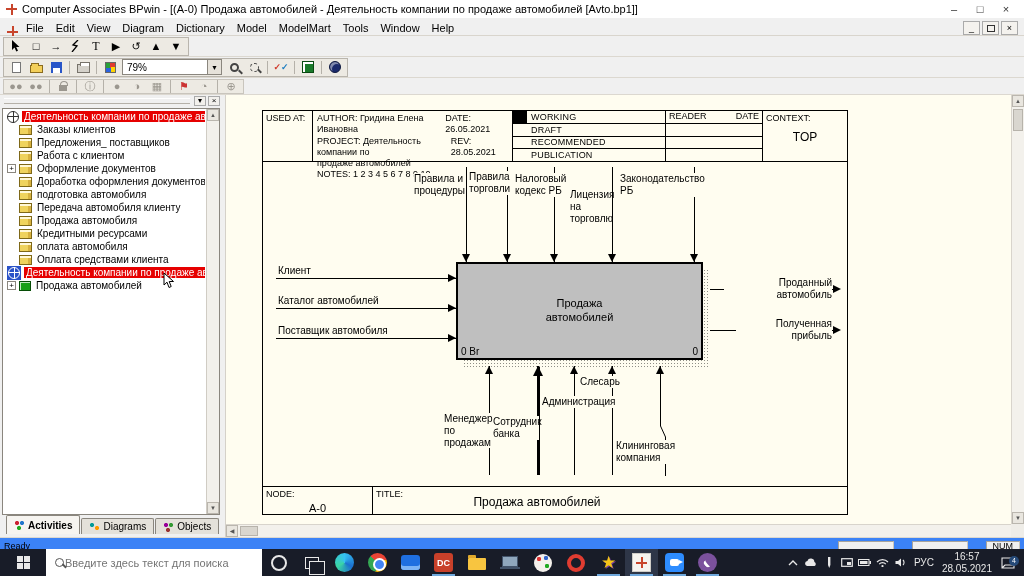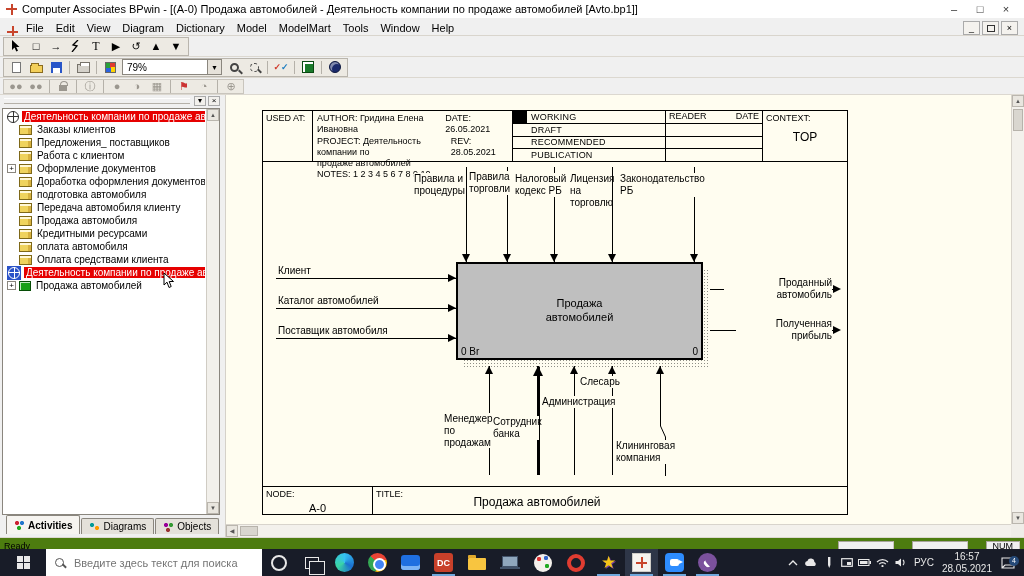--- a/index.html
+++ b/index.html
@@ -506,7 +506,7 @@
       <div class="albl" style="left:188px;top:78px;width:52px">Правила и процедуры</div>
       <div class="albl" style="left:243px;top:76px;width:40px">Правила торговли</div>
       <div class="albl" style="left:289px;top:78px;width:48px">Налоговый кодекс РБ</div>
-      <div class="albl" style="left:344px;top:78px;width:42px">Лицензия на торговлю</div>
+      <div class="albl" style="left:344px;top:94px;width:42px">Лицензия на торговлю</div>
       <div class="albl" style="left:394px;top:78px;width:84px">Законодательство РБ</div>
 
       <div class="hline" style="left:50px;top:183px;width:180px"></div>

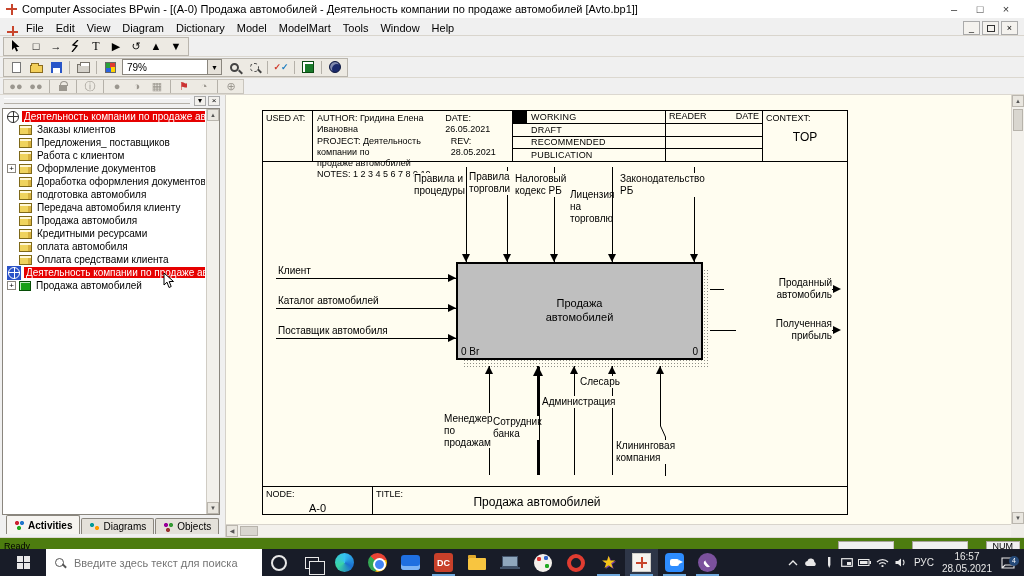--- a/index.html
+++ b/index.html
@@ -133,7 +133,7 @@
   .albl{position:absolute;font-size:10px;line-height:1.18;background:#fffdf0;z-index:5}
 
   
-  .statusbar{position:absolute;left:0;top:537px;width:100%;height:17px;background:#4d7c0f;display:flex;align-items:center;font-size:9px;padding:0 4px;border-top:1px solid #dcd8d0}
+  .statusbar{position:absolute;left:0;top:537px;width:100%;height:17px;background:#3b82f6;display:flex;align-items:center;font-size:9px;padding:0 4px;border-top:1px solid #dcd8d0}
   .sb-cells{margin-left:auto;display:flex;gap:18px}
   .sb-cell{border:1px solid #c9c5bd;border-top-color:#a8a49c;border-left-color:#a8a49c;height:10px;padding:0 6px;background:#f0f0f0;line-height:9px}
 

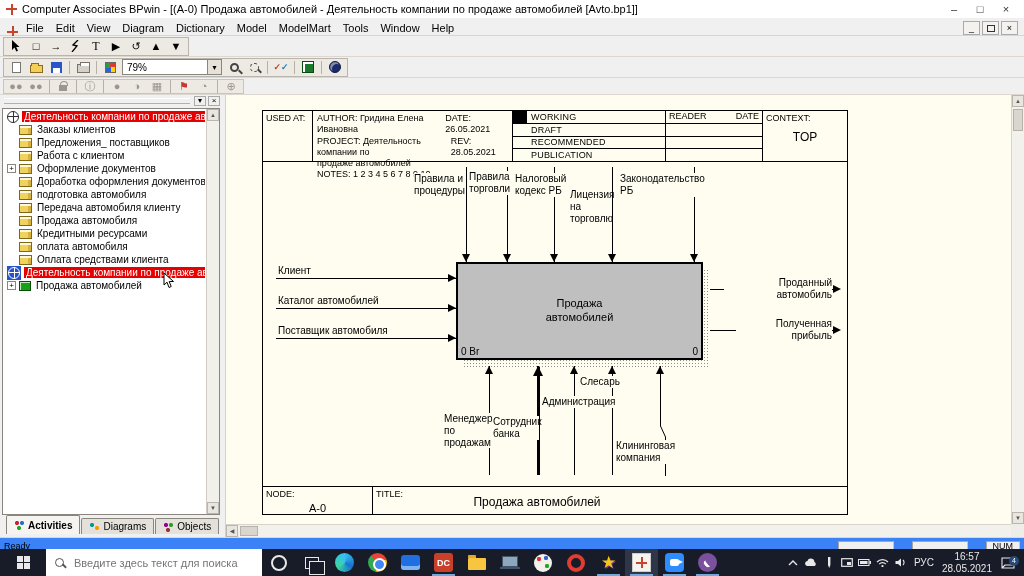--- a/index.html
+++ b/index.html
@@ -142,7 +142,7 @@
   .tk-start{width:46px;display:flex;align-items:center;justify-content:center}
   .winlogo{display:grid;grid-template-columns:6px 6px;grid-template-rows:6px 6px;gap:1px}
   .winlogo i{background:#e8e8e8}
-  .tk-search{width:216px;background:#fff;color:#444;display:flex;align-items:center;gap:10px;padding:0 9px;margin:0}
+  .tk-search{width:216px;background:#fff;color:#444;display:flex;align-items:center;gap:1px;padding:0 9px;margin:0}
   .tk-search input{border:none;outline:none;font-size:11px;width:170px;background:transparent;font-family:"Liberation Sans",sans-serif;color:#333}
   .mag2{position:relative;width:9px;height:9px;border:1.5px solid #555;border-radius:50%;flex:none}
   .mag2::after{content:"";position:absolute;left:6px;top:6px;width:5px;height:1.5px;background:#555;transform:rotate(45deg)}

